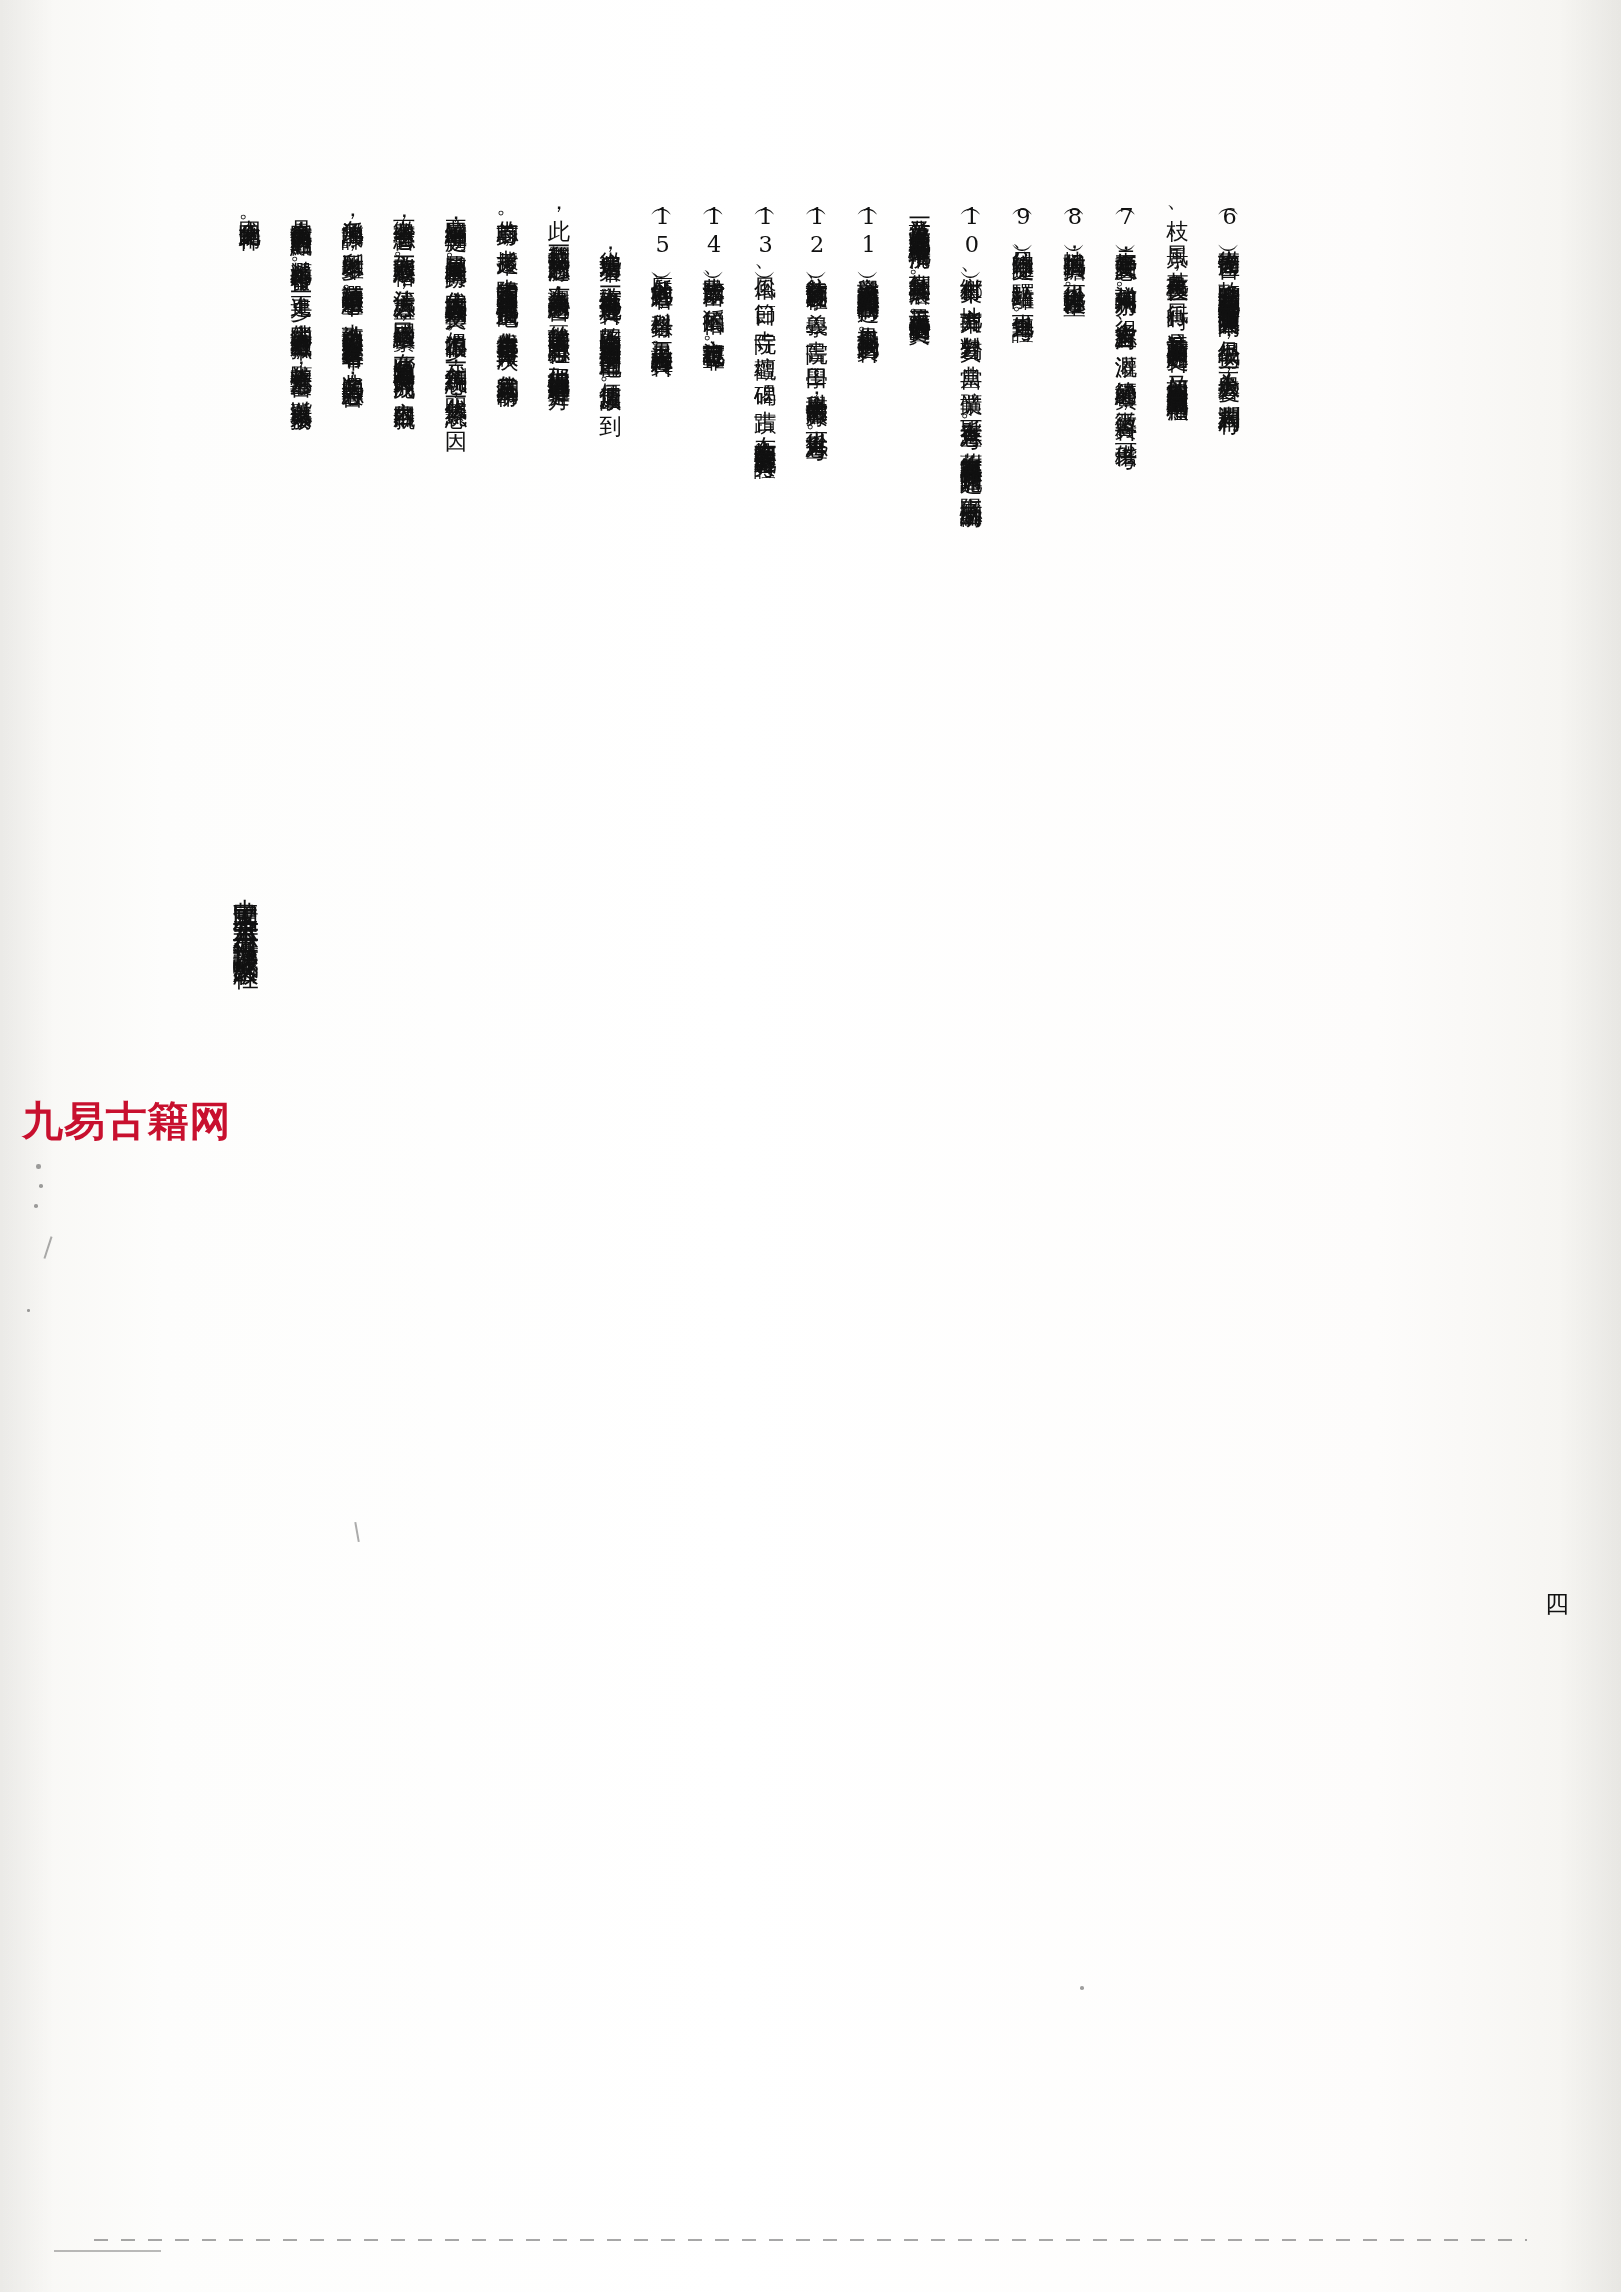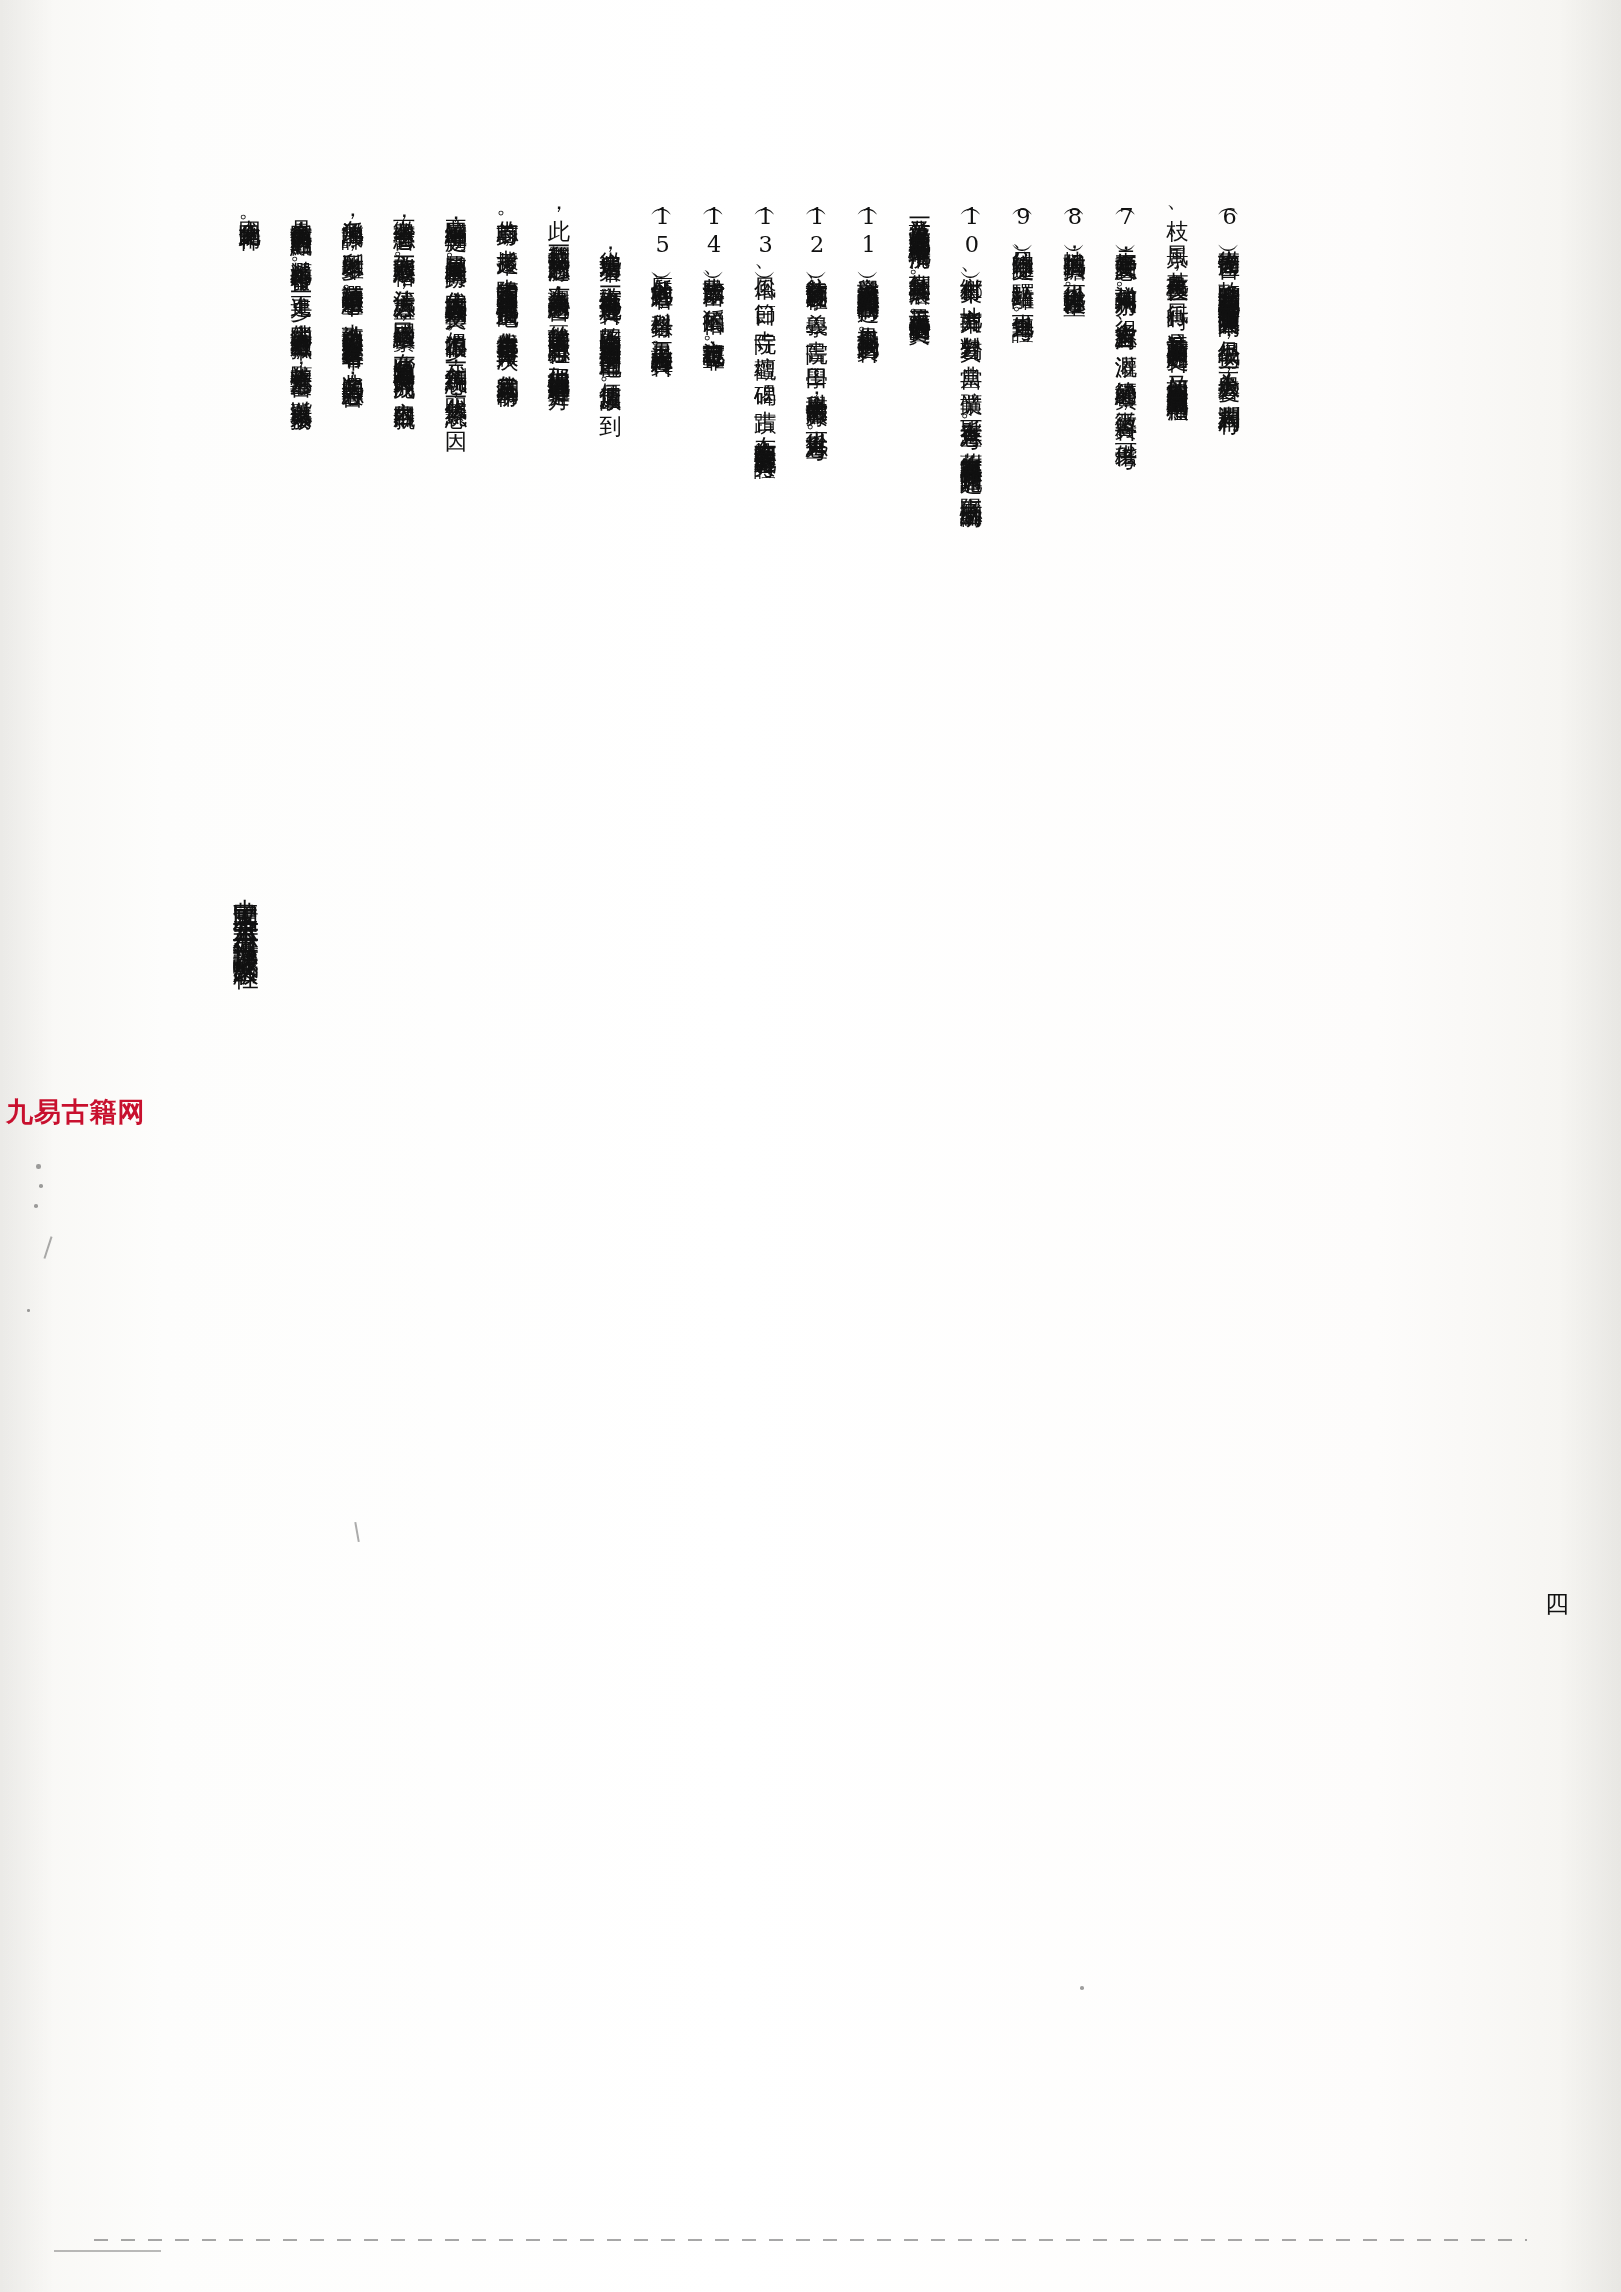--- a/index.html
+++ b/index.html
@@ -101,10 +101,10 @@
   
   #watermark {
     position: absolute;
-    left: 6px;
+    left: 22px;
     top: 1094px;
     font-family: "DejaVu Sans", "Liberation Sans", sans-serif;
-    font-size: 27px;
+    font-size: 41px;
     font-weight: bold;
     color: #c8102e;
     letter-spacing: 0.9px;

